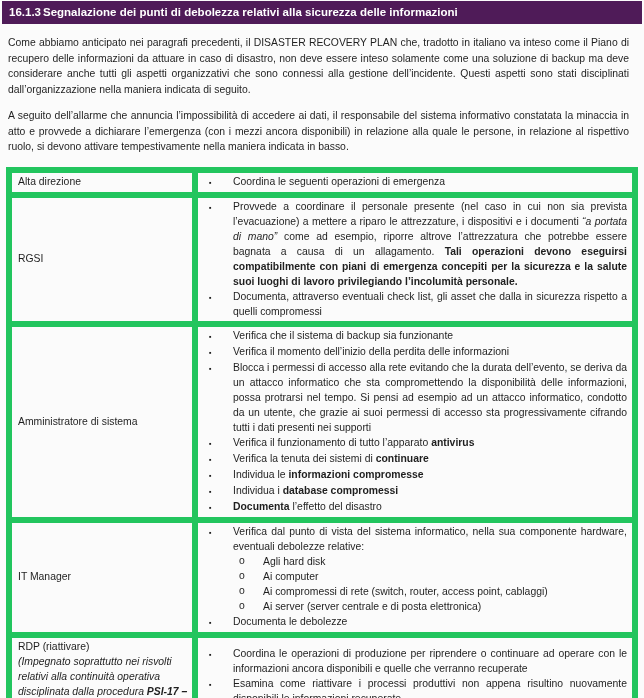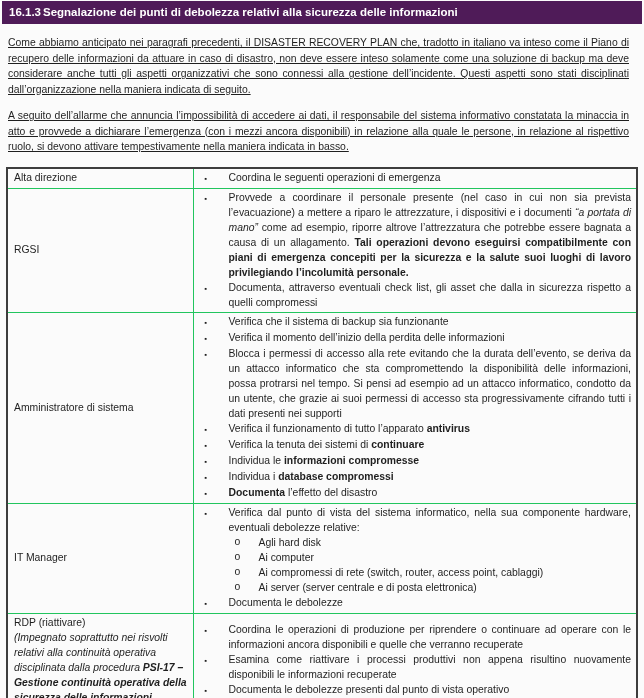--- a/index.html
+++ b/index.html
@@ -28,7 +28,6 @@
     line-height: 15.5px;
     text-align: justify;
     margin: 11px 9px 11px 2px;
-    text-decoration: underline;
   }
   table.roles-table {
     width: 100%;

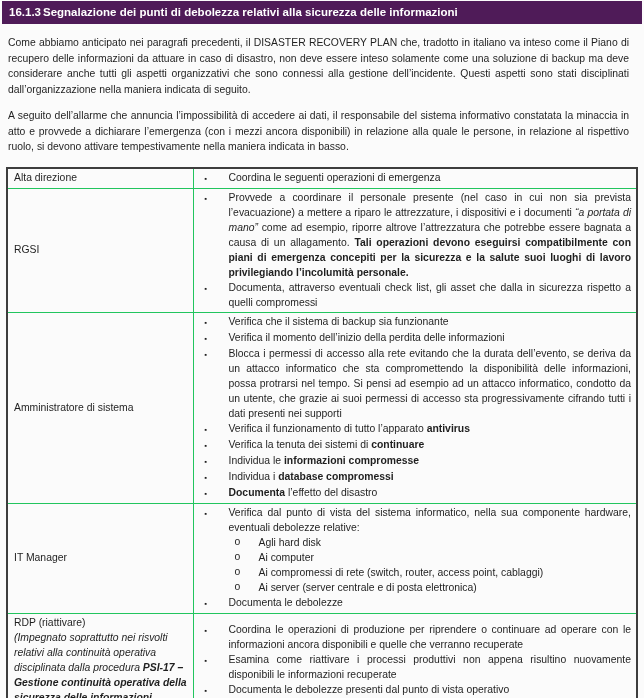--- a/index.html
+++ b/index.html
@@ -37,7 +37,7 @@
     table-layout: fixed;
   }
   td {
-    border: 1px solid #22c55e;
+    border: 6px solid #22c55e;
     font-size: 10.4px;
     line-height: 15px;
     padding: 1px 4px 2px 4px;

